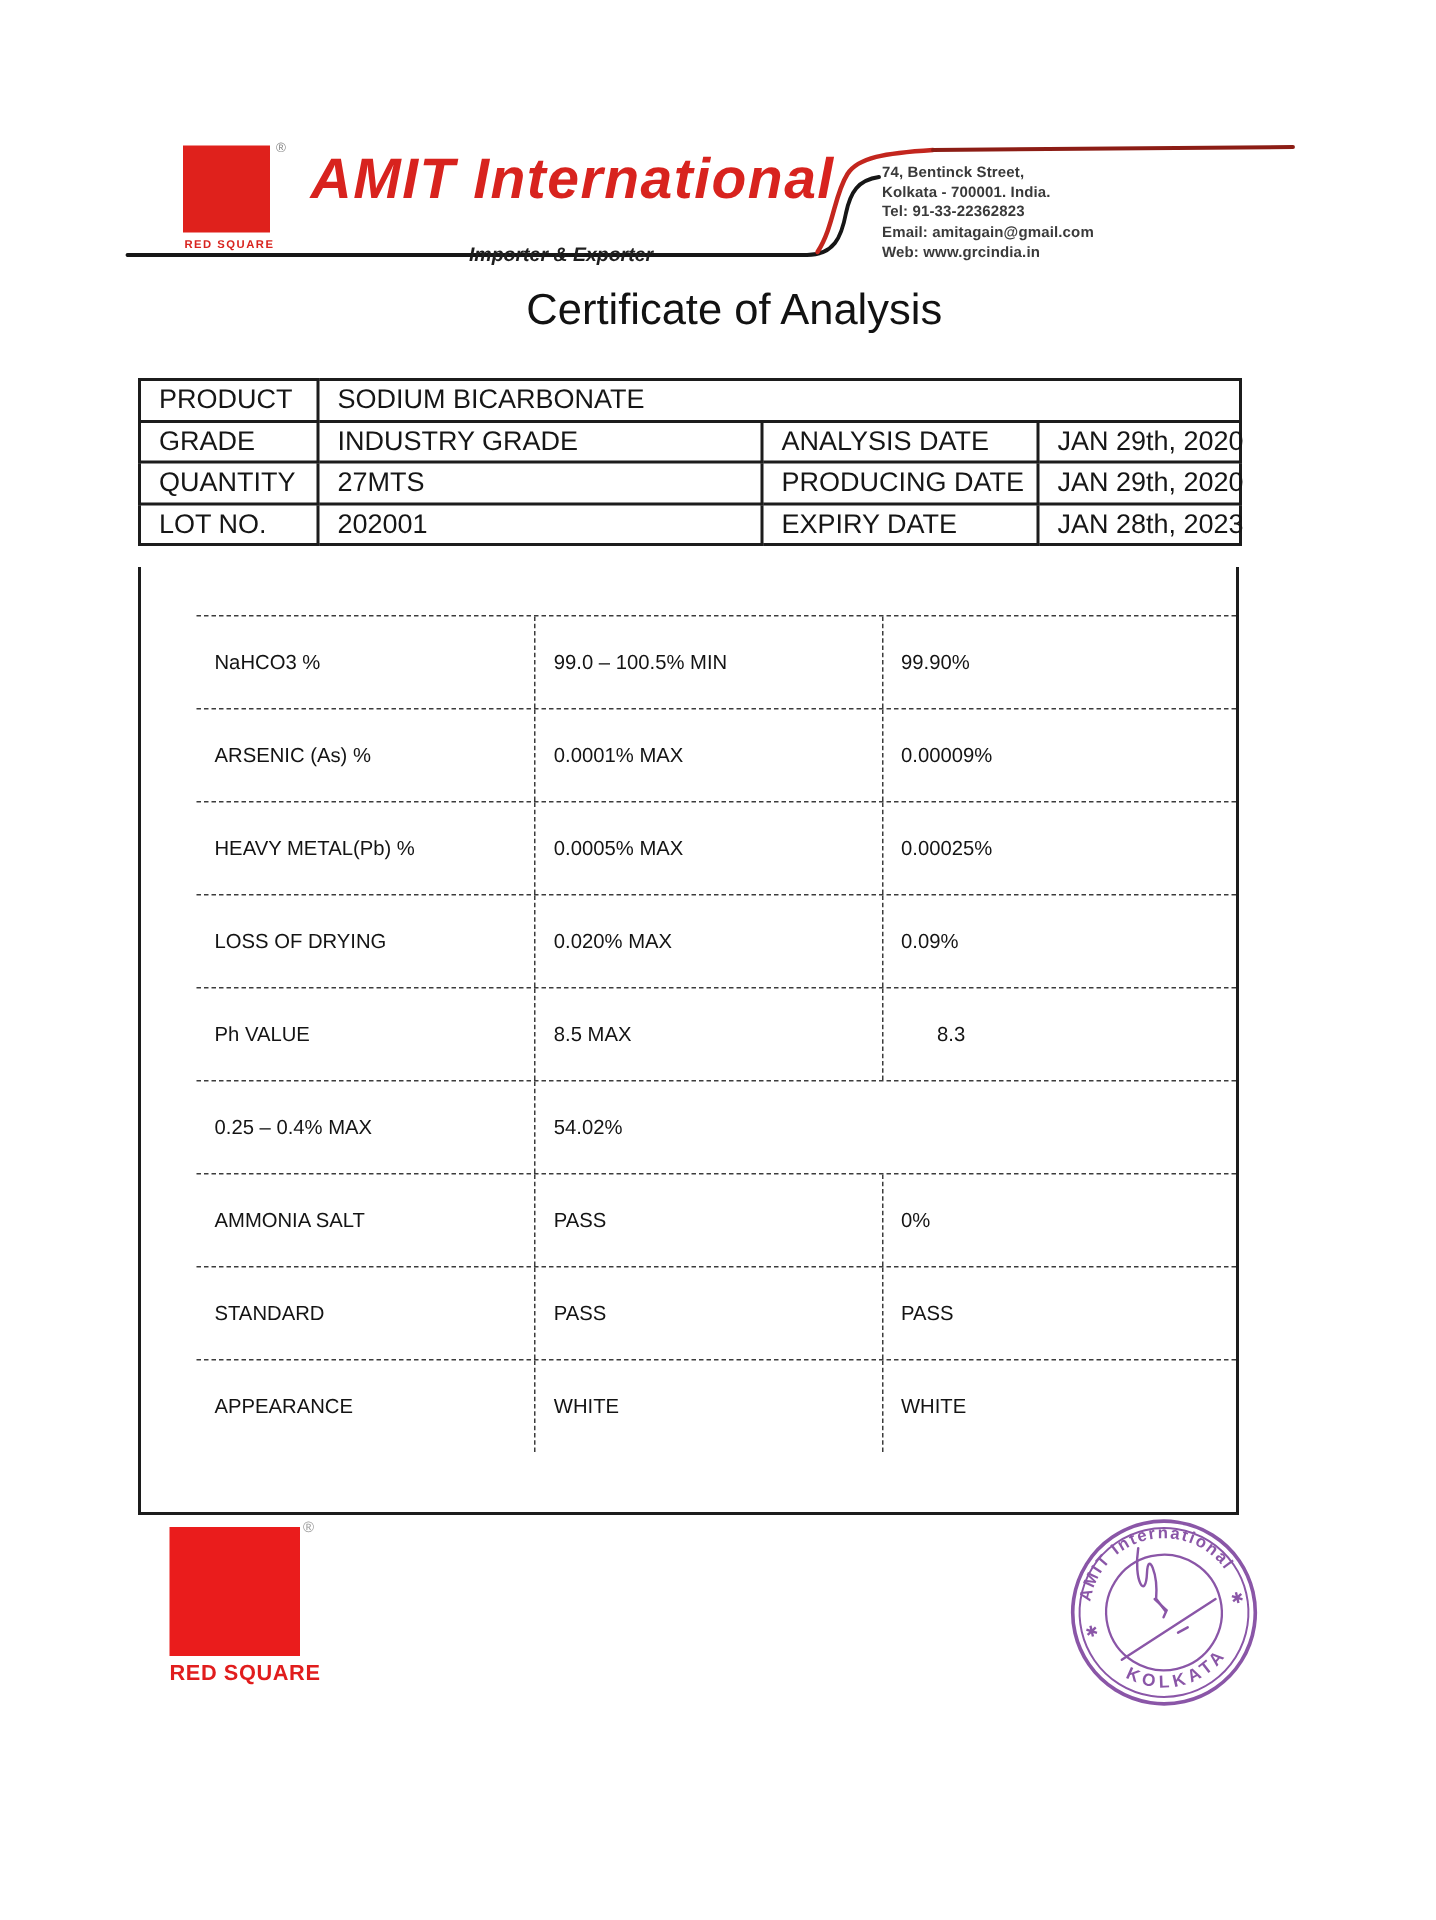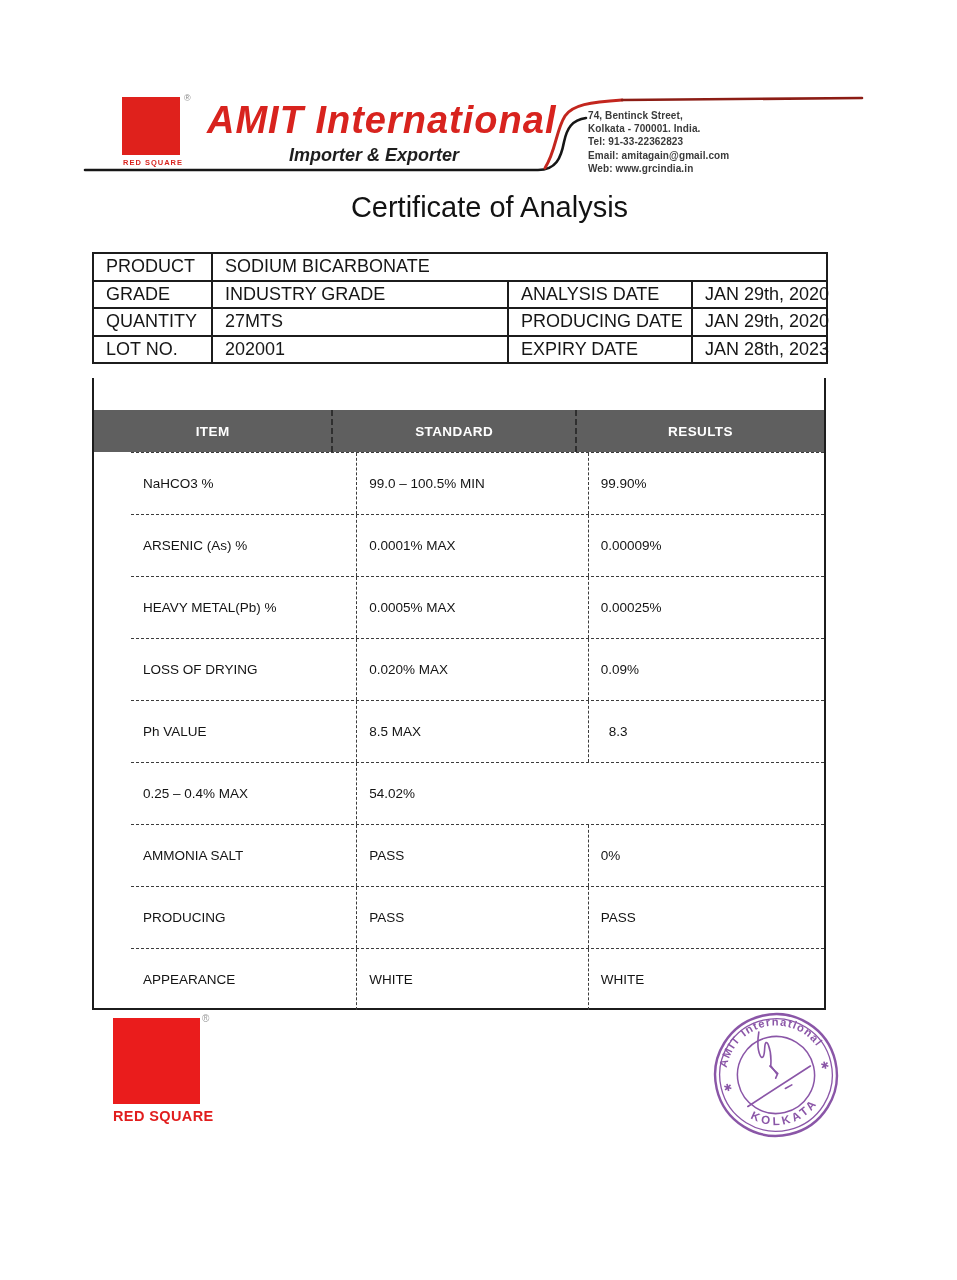--- a/index.html
+++ b/index.html
@@ -22,8 +22,8 @@
     font-weight:bold; font-style:italic; color:#d8231e; letter-spacing:1px; white-space:nowrap;
   }
   .tagline {
-    position:absolute; left:208px; top:145px; width:332px; text-align:center;
-    font-size:18px; font-weight:bold; font-style:italic; color:#1e1e1e;
+    position:absolute; left:208px; top:162px; width:332px; text-align:center;
+    font-size:13px; font-weight:bold; font-style:italic; color:#1e1e1e;
   }
   .header-swoosh { position:absolute; left:0; top:85px; width:880px; height:100px; }
   .contact {

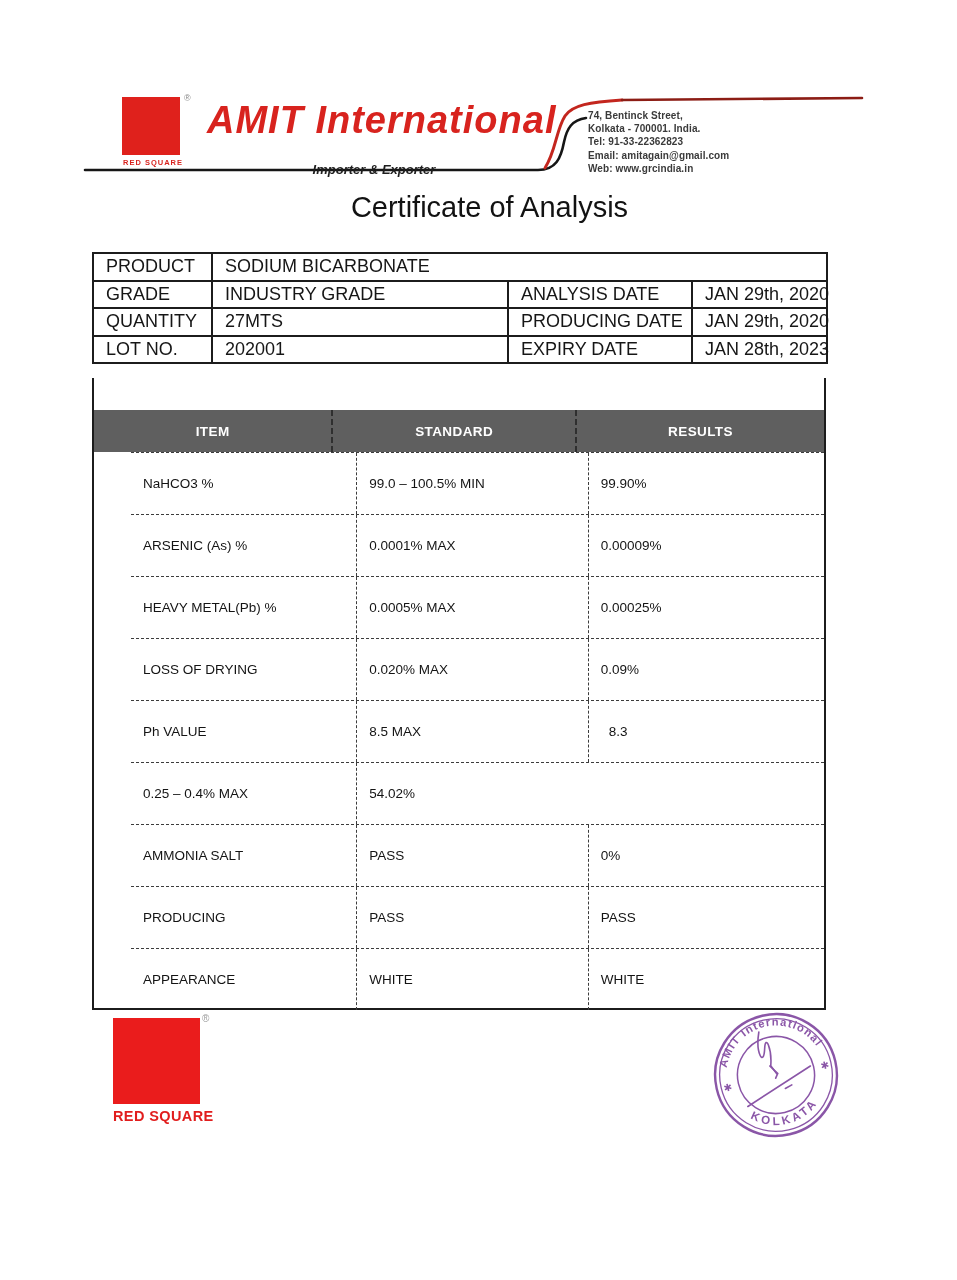--- a/index.html
+++ b/index.html
@@ -149,11 +149,6 @@
   <div class="results-frame">
     <div class="gap-row"></div>
 
-    <div class="r-head">
-      <div>ITEM</div>
-      <div>STANDARD</div>
-      <div>RESULTS</div>
-    </div>
 
     <div class="r-row">
       <div>NaHCO3 %</div>

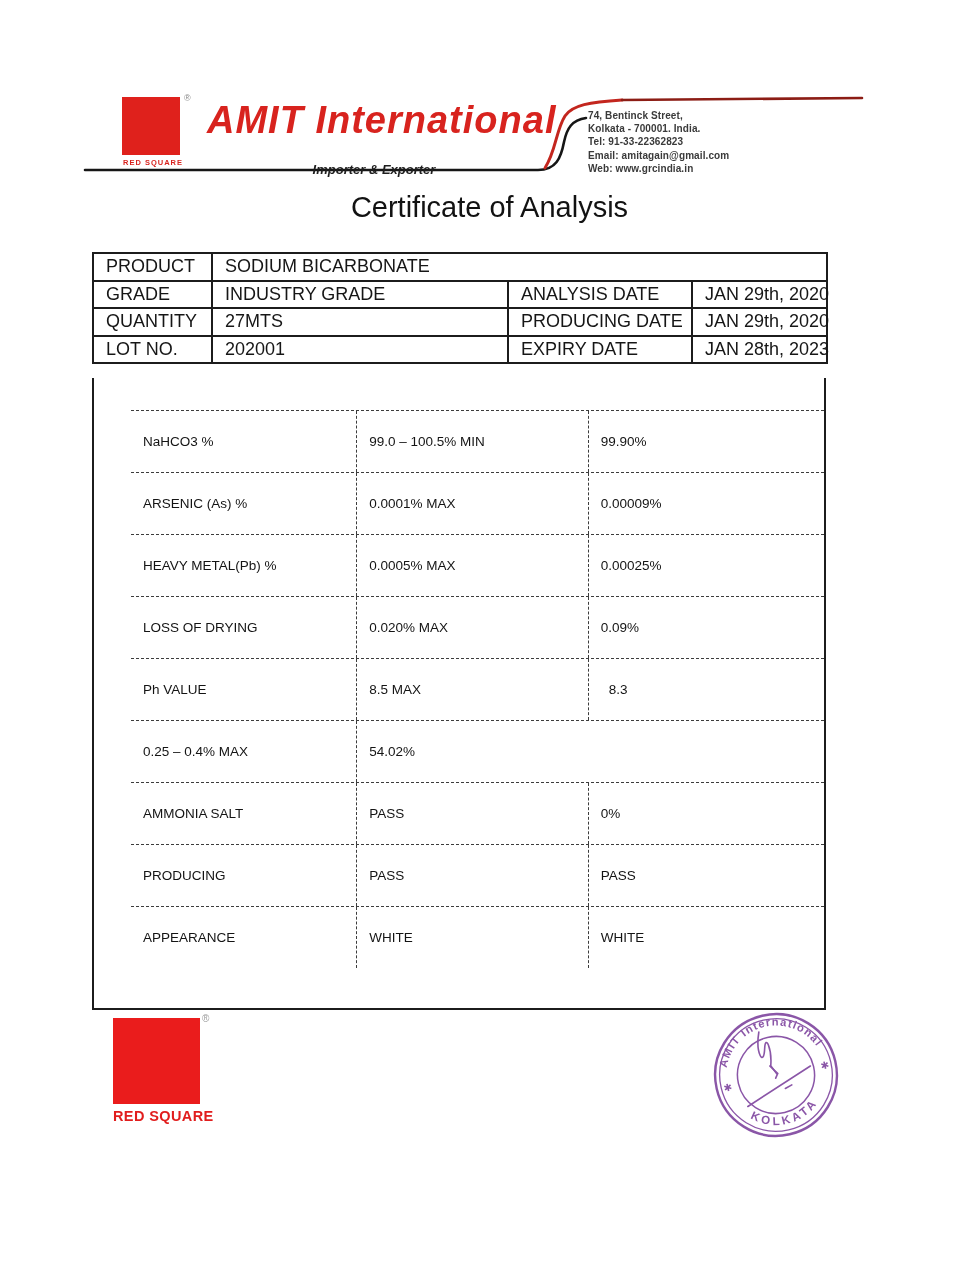--- a/index.html
+++ b/index.html
@@ -71,7 +71,7 @@
     font-size:13.5px; color:#141414; white-space:nowrap;
   }
   .r-row > div + div { border-left:1.5px dashed #3c3c3c; }
-  .r-row > .cell-indent { padding-left:20px; }
+  .r-row > .cell-indent { padding-left:36px; }
 
   
   .footer-square-wrap { position:absolute; left:113px; top:1018px; width:90px; }

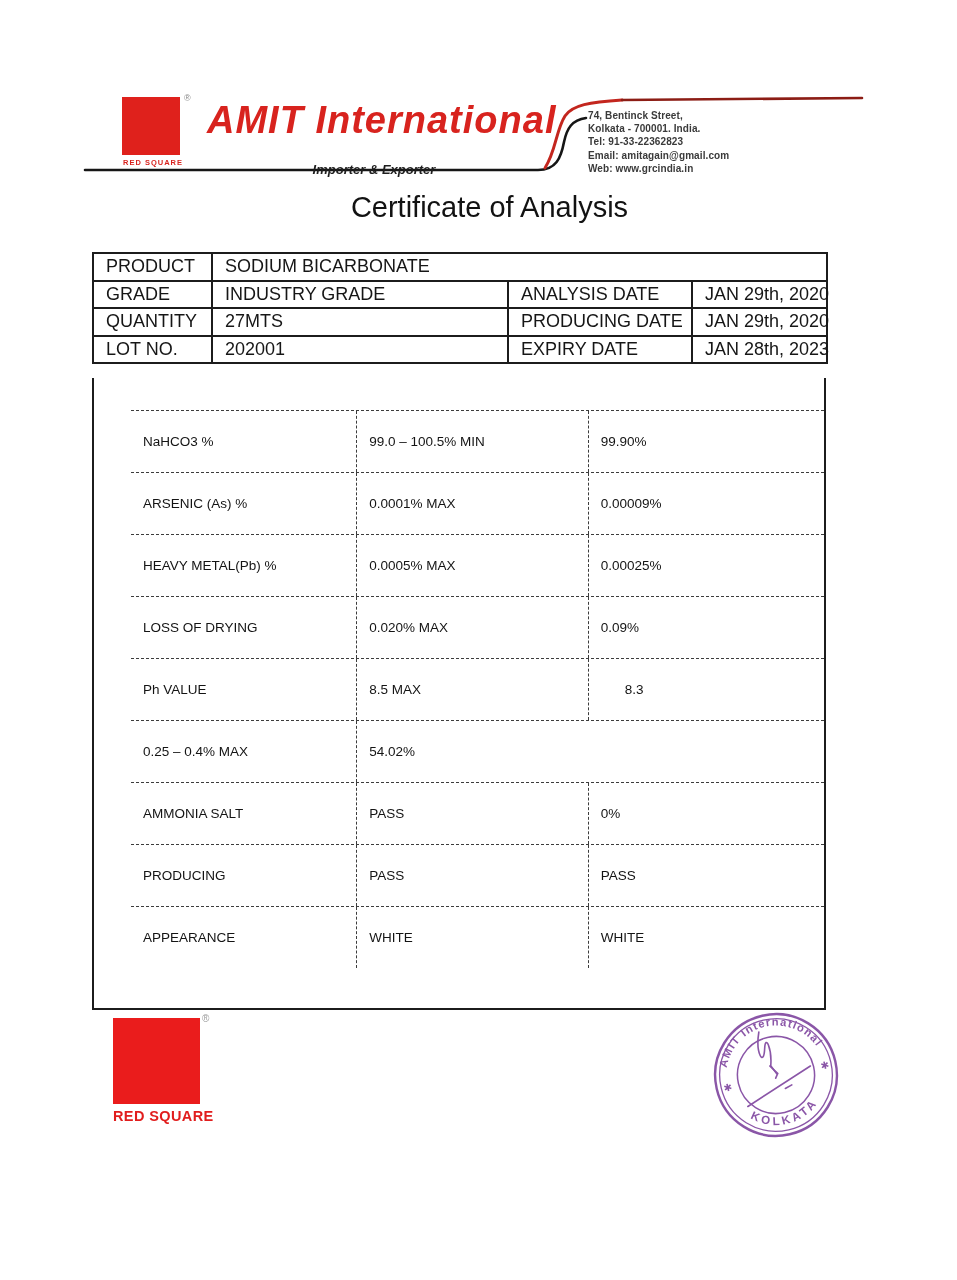--- a/index.html
+++ b/index.html
@@ -185,7 +185,7 @@
       <div>0%</div>
     </div>
     <div class="r-row">
-      <div>PRODUCING</div>
+      <div>STANDARD</div>
       <div>PASS</div>
       <div>PASS</div>
     </div>

